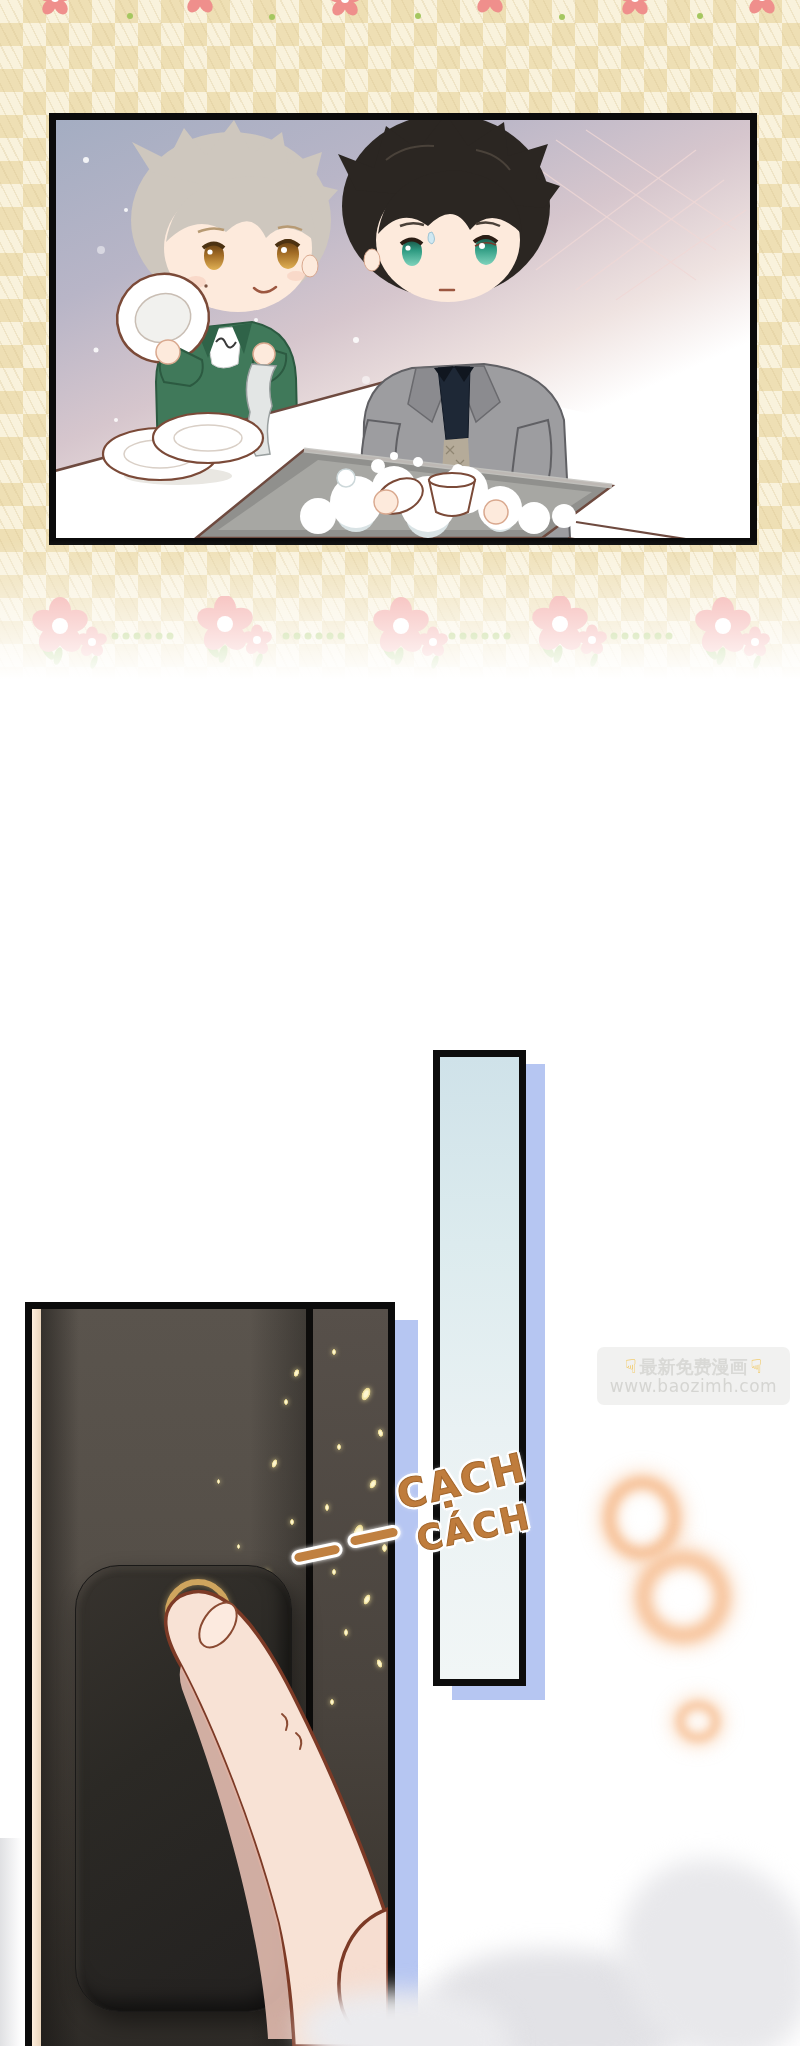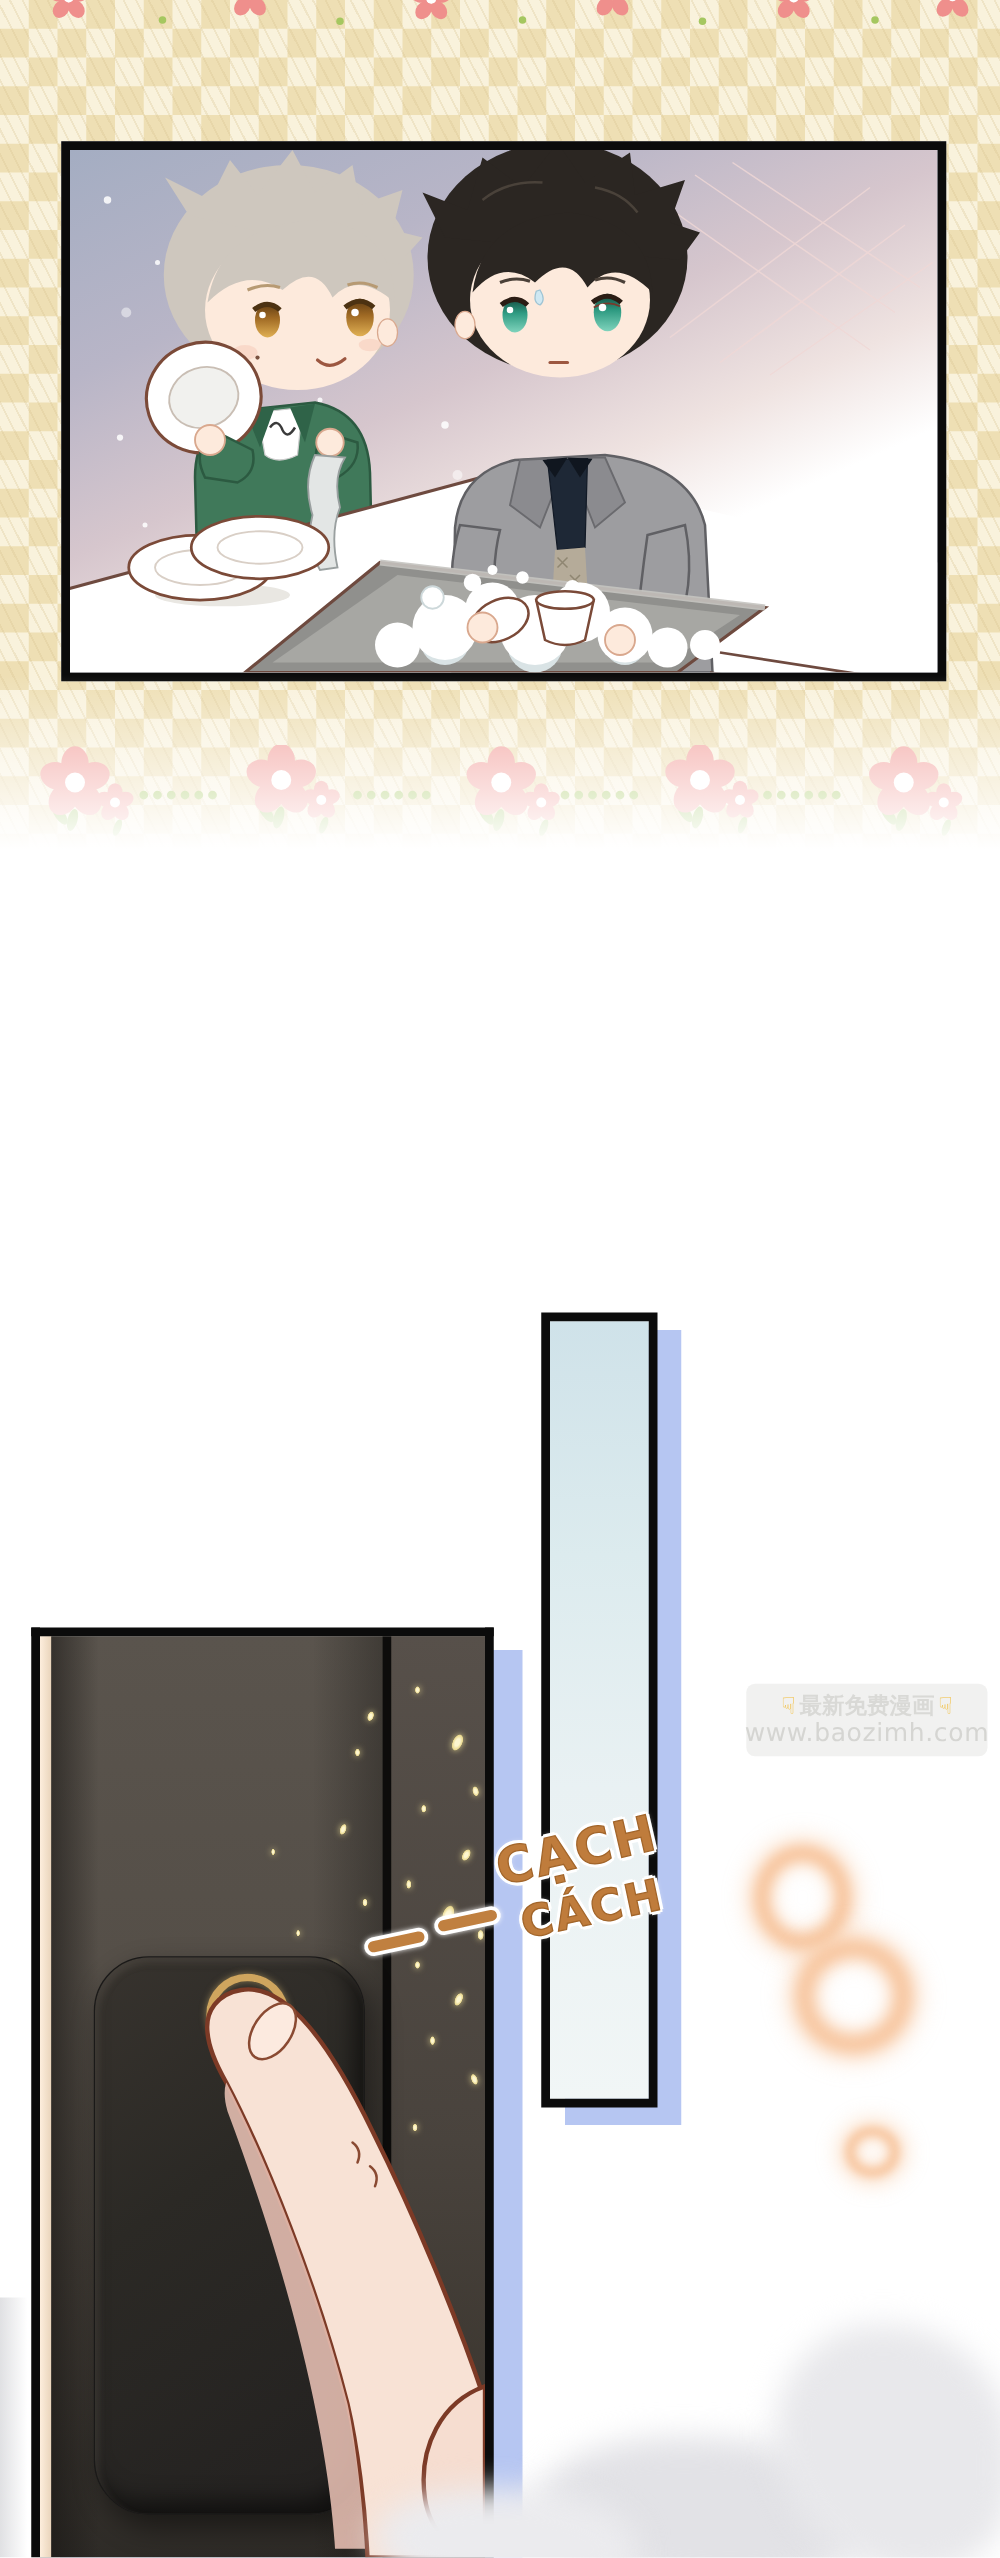--- a/index.html
+++ b/index.html
@@ -98,7 +98,7 @@
   }
   .wm-l1{display:flex;align-items:center;gap:3px;font-size:18px;font-weight:bold;color:#d9d9d6;}
   .wm-hand{color:#f2bd3a;font-size:19px;font-weight:normal;}
-  .wm-l2{font-size:20px;color:#d5d5d2;letter-spacing:.5px;}
+  .wm-l2{font-size:17px;color:#d5d5d2;letter-spacing:.5px;}
   
   .glow{position:absolute;border-radius:50%;border-style:solid;border-color:#f7c49c;
     filter:blur(5px);box-shadow:0 0 14px 6px rgba(249,201,162,.5), inset 0 0 10px 3px rgba(249,201,162,.5);}

